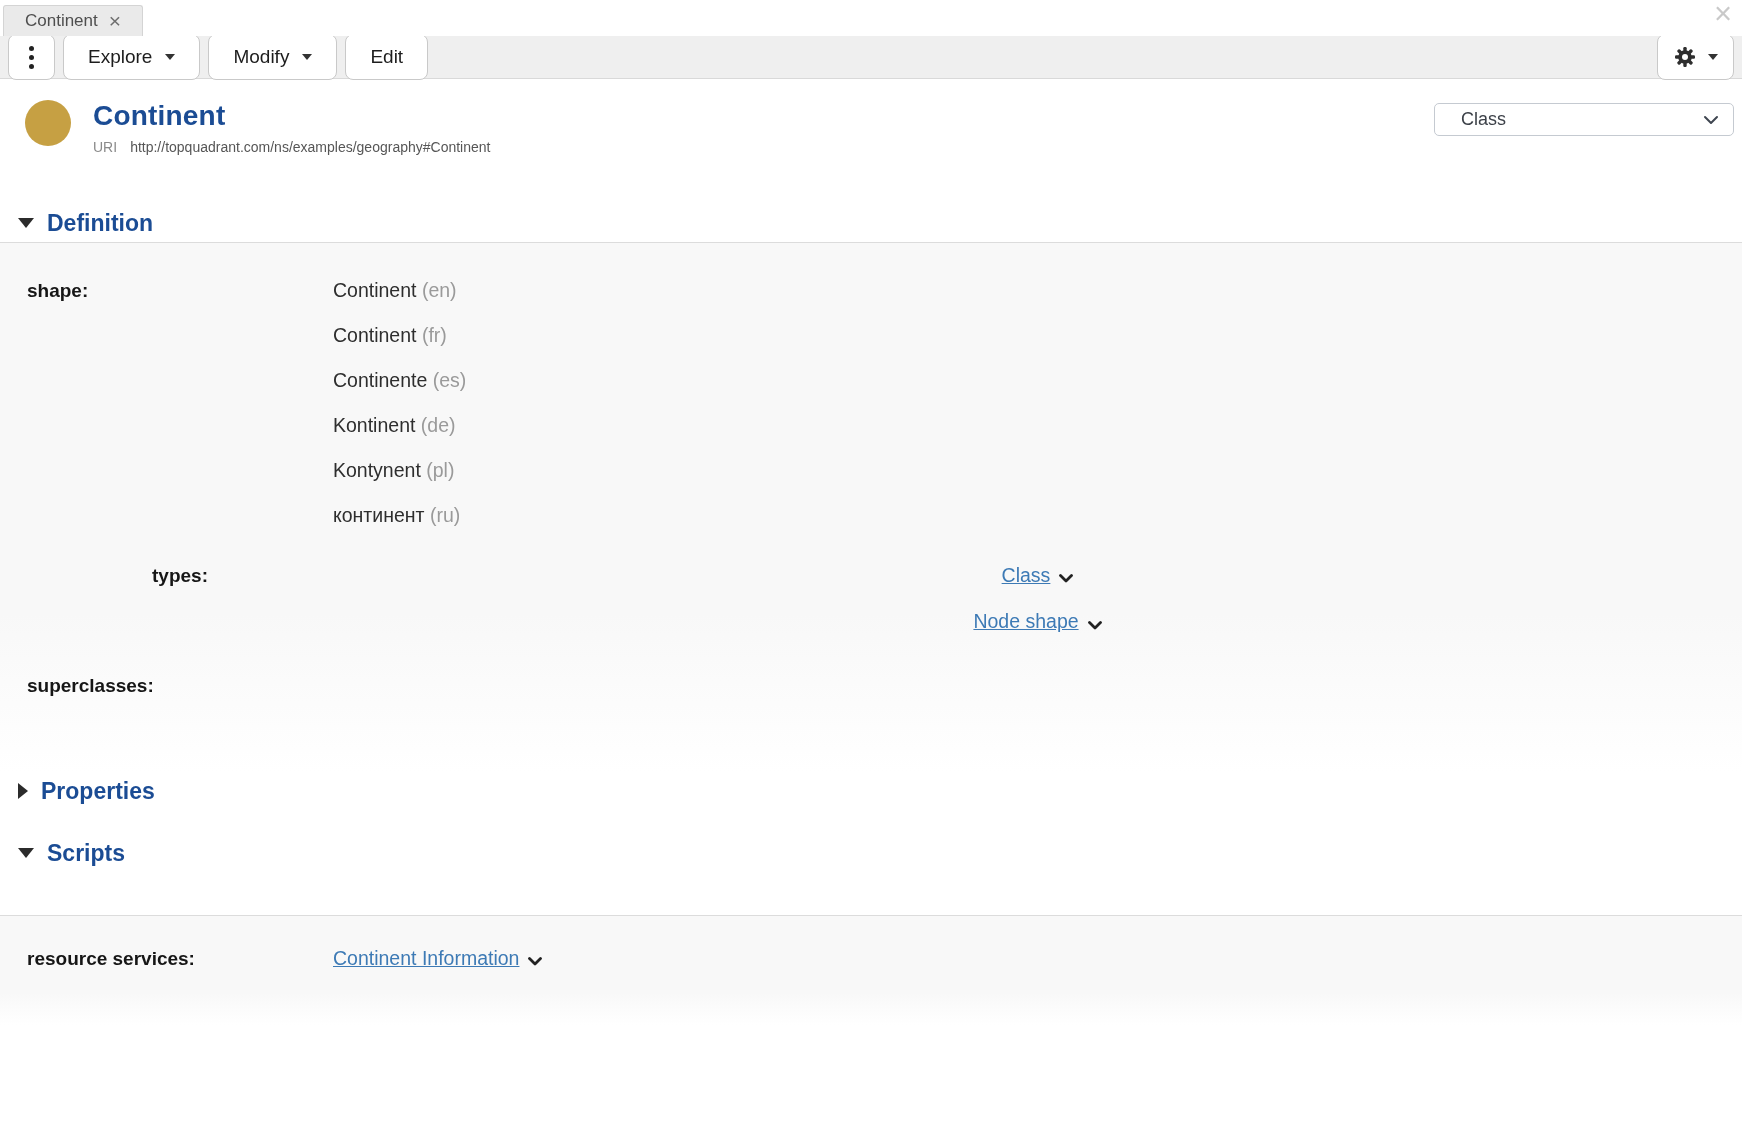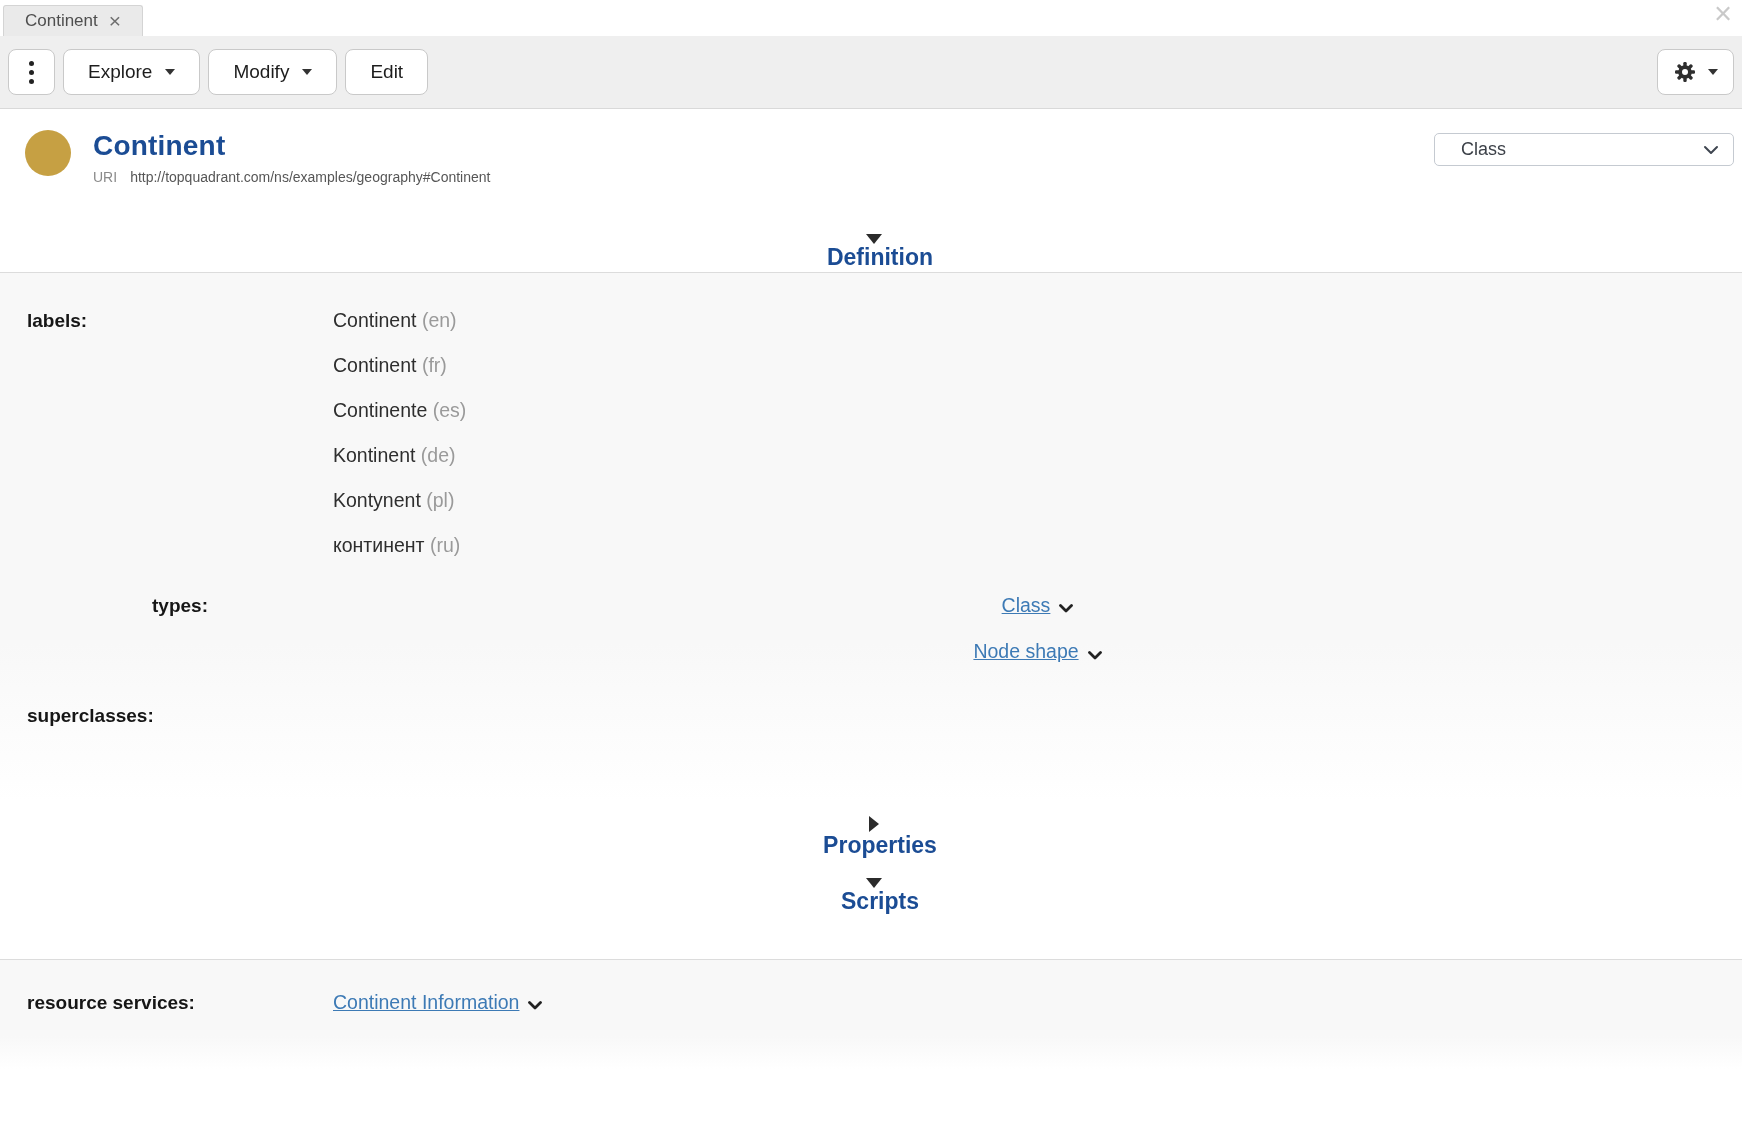--- a/index.html
+++ b/index.html
@@ -28,7 +28,7 @@
 
   
   .toolbar {
-    height: 73px; background: #efefef; border-bottom: 1px solid #d9d9d9;
+    height: 43px; background: #efefef; border-bottom: 1px solid #d9d9d9;
     display: flex; align-items: center; padding: 0 8px; gap: 8px;
   }
   .btn {

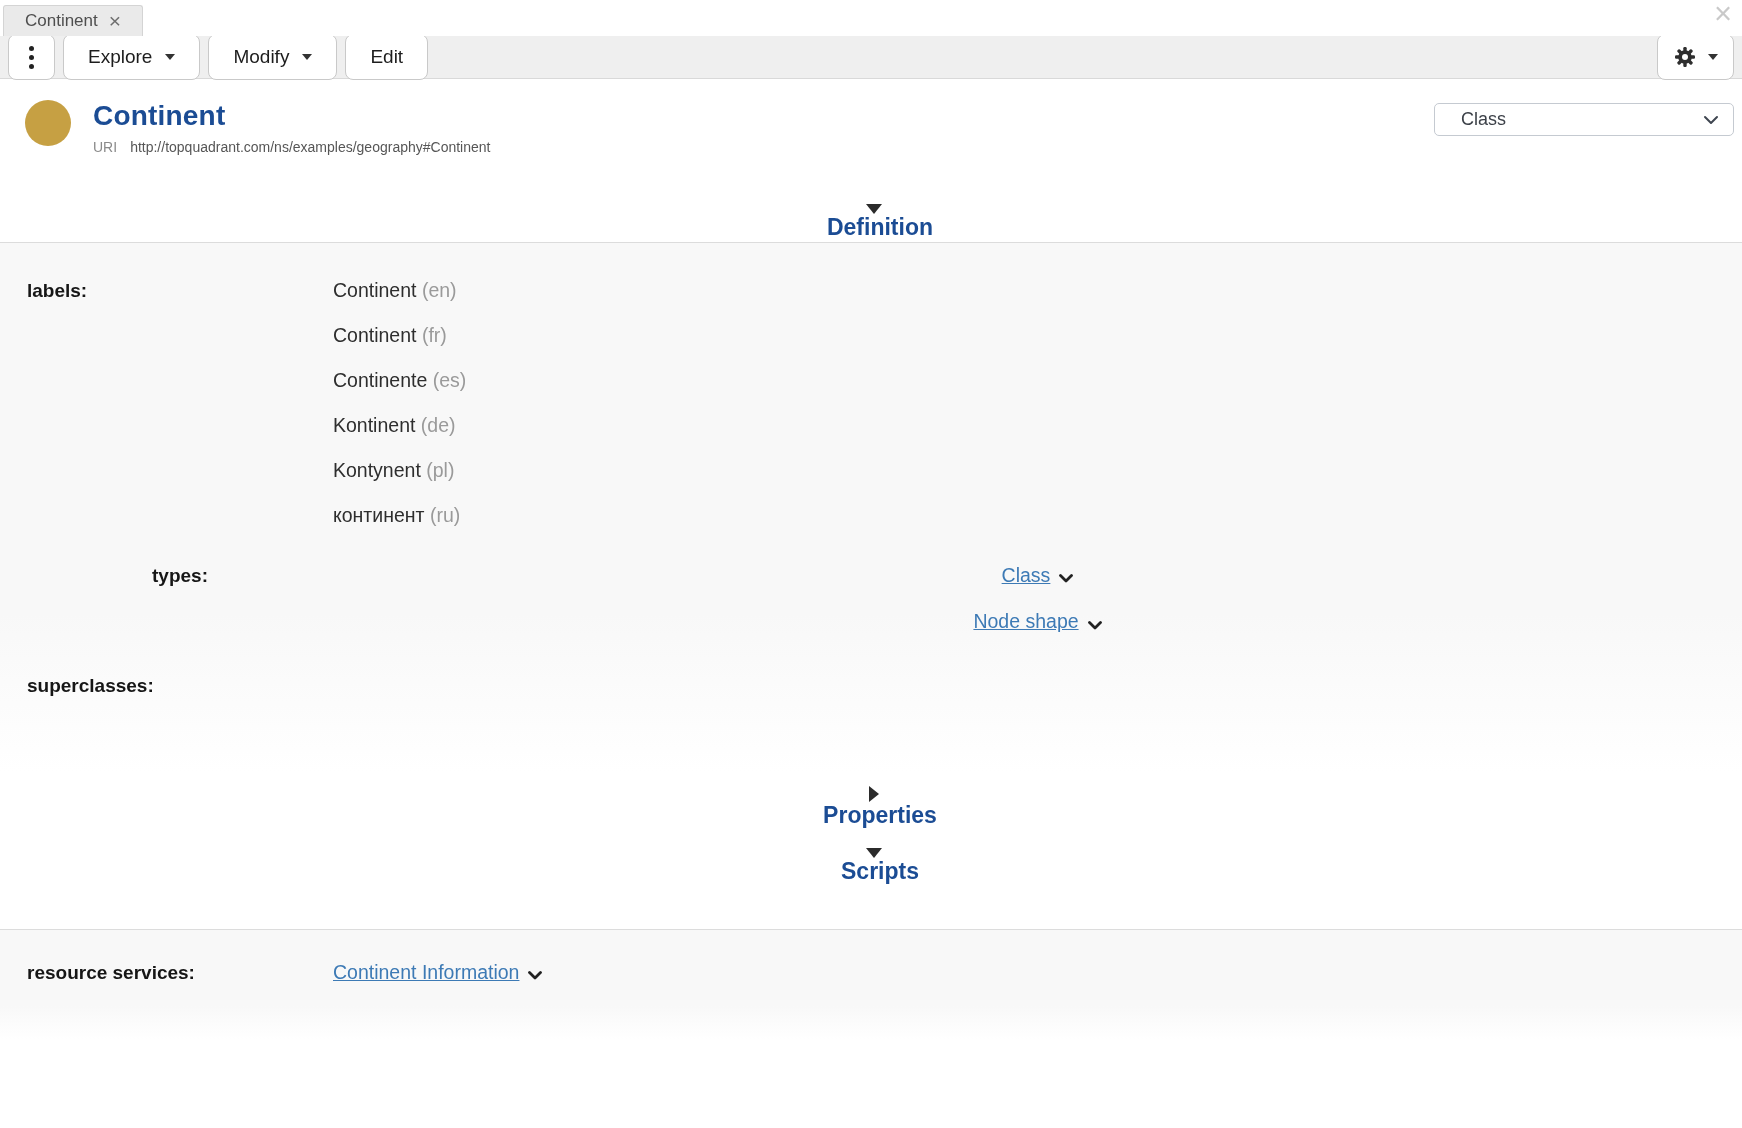--- a/index.html
+++ b/index.html
@@ -64,7 +64,7 @@
 
   
   .section-header {
-    display: flex; align-items: center; height: 38px; padding-left: 18px; cursor: pointer; flex-direction: column;
+    display: flex; align-items: center; height: 38px; padding-left: 18px; cursor: pointer;
   }
   .tri { margin-right: 13px; width: 0; height: 0; }
   .tri-down {

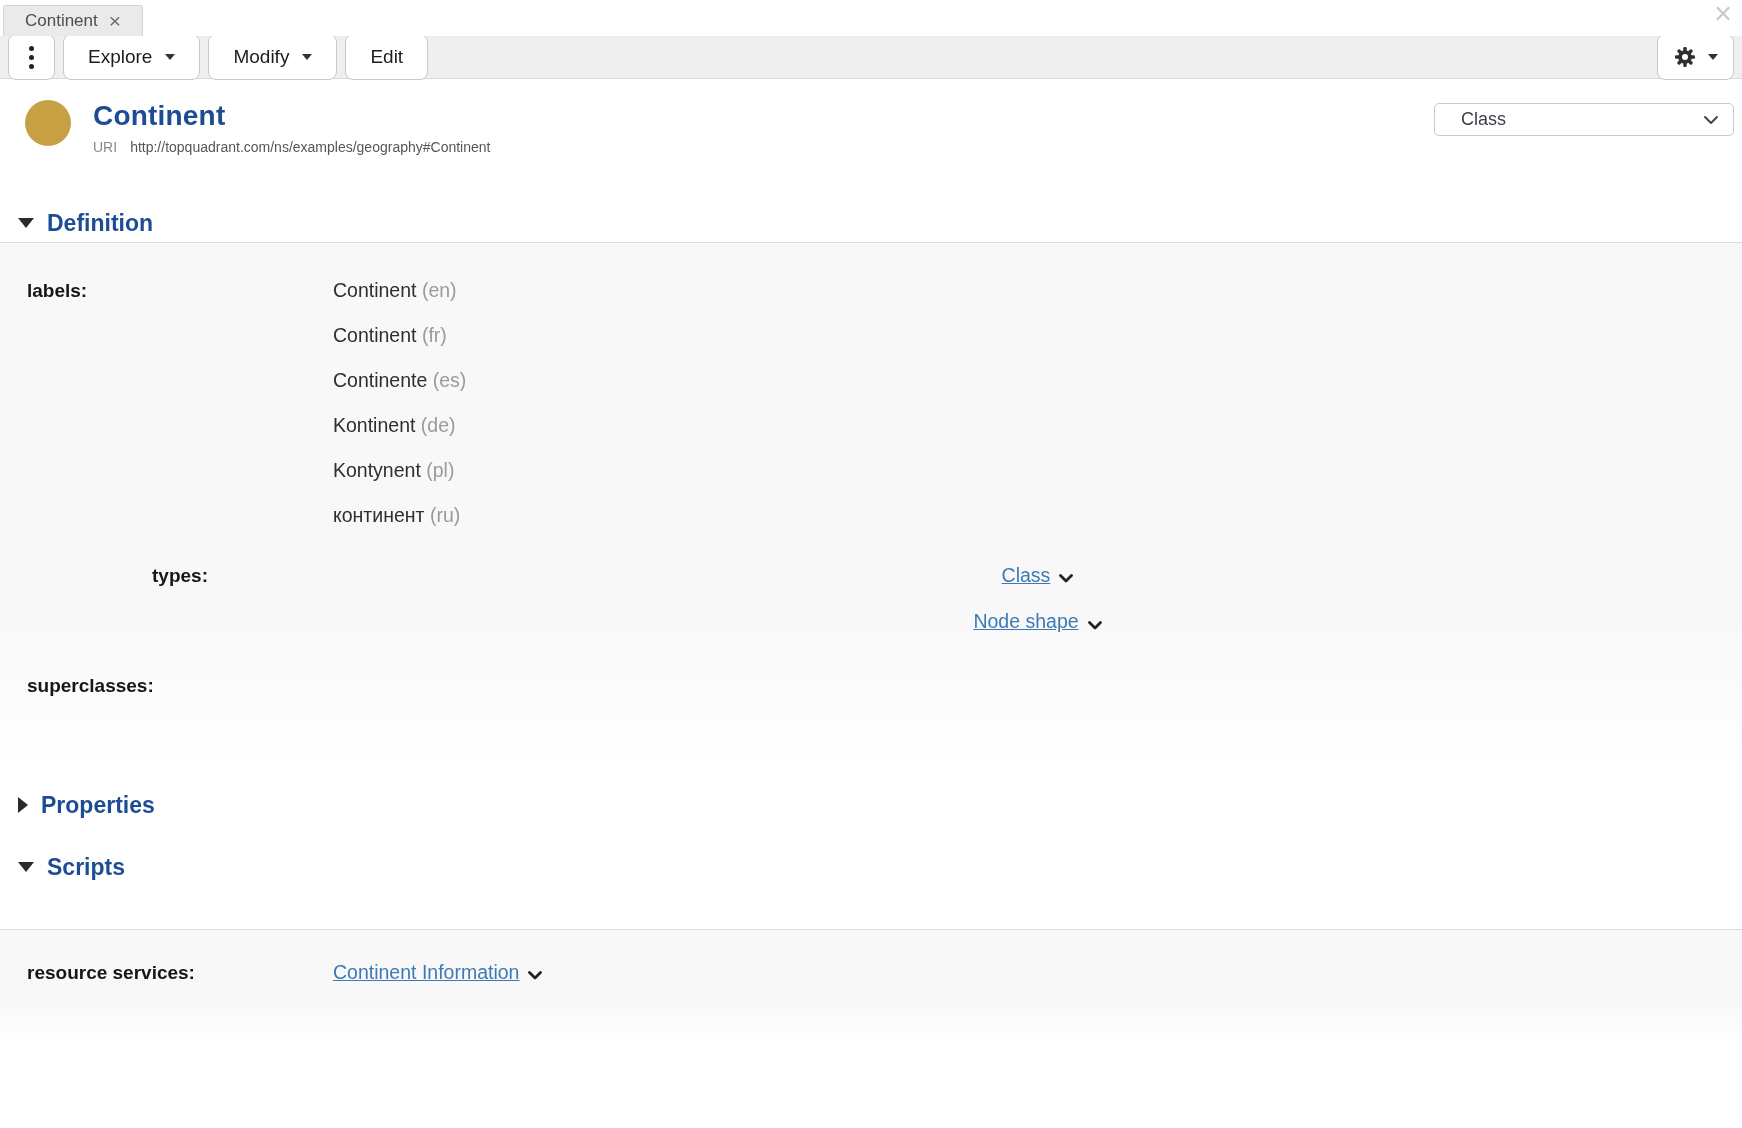--- a/index.html
+++ b/index.html
@@ -174,7 +174,7 @@
 <div class="section-body def-body">
 
   <div class="frow labels-row">
-    <div class="flabel">labels:</div>
+    <div class="flabel">shape:</div>
     <div class="fvalues">
       <div class="val">
         <span>Continent</span>

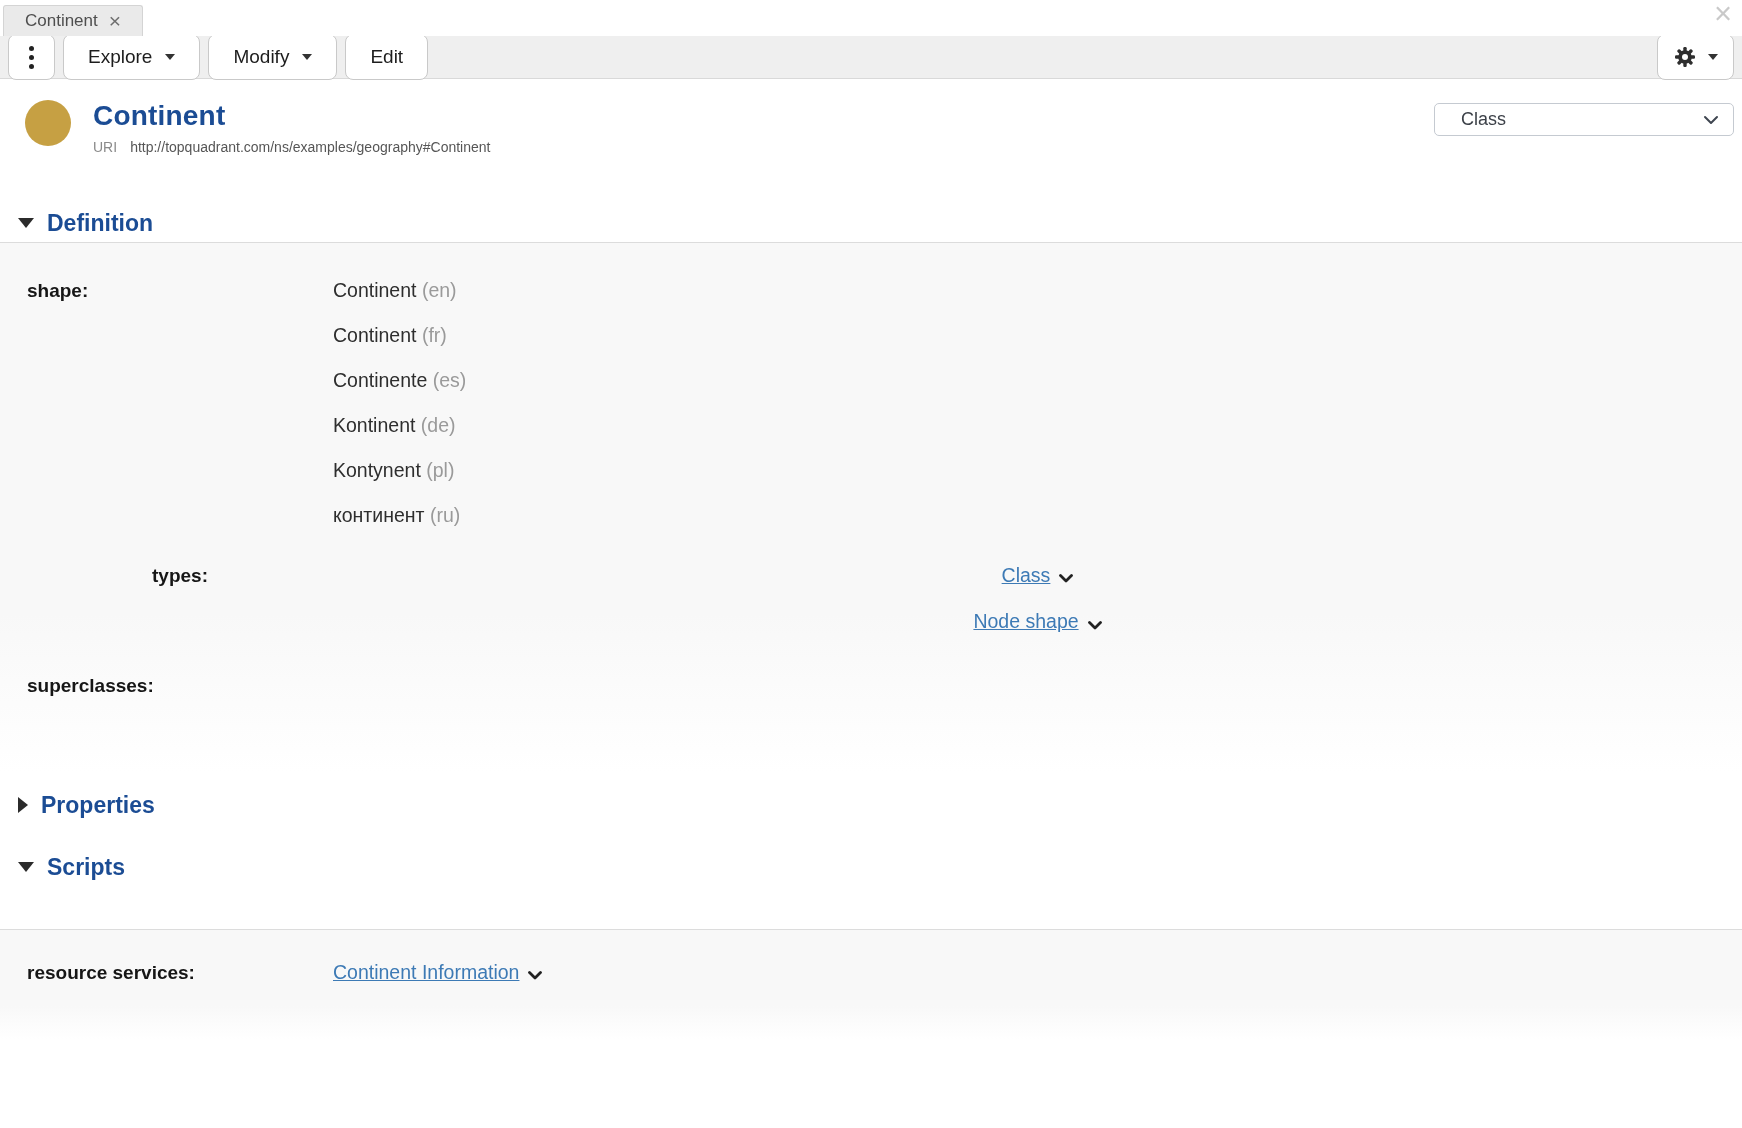--- a/index.html
+++ b/index.html
@@ -96,7 +96,7 @@
   .val a { color: #3d7ab5; text-decoration: underline; cursor: pointer; }
   .chev { margin-left: 9px; display: inline-block; vertical-align: middle; cursor: pointer; }
 
-  .properties-header { margin-top: 14px; }
+  .properties-header { }
   .scripts-header { margin-top: 24px; margin-bottom: 0; }
 </style>
 </head>

